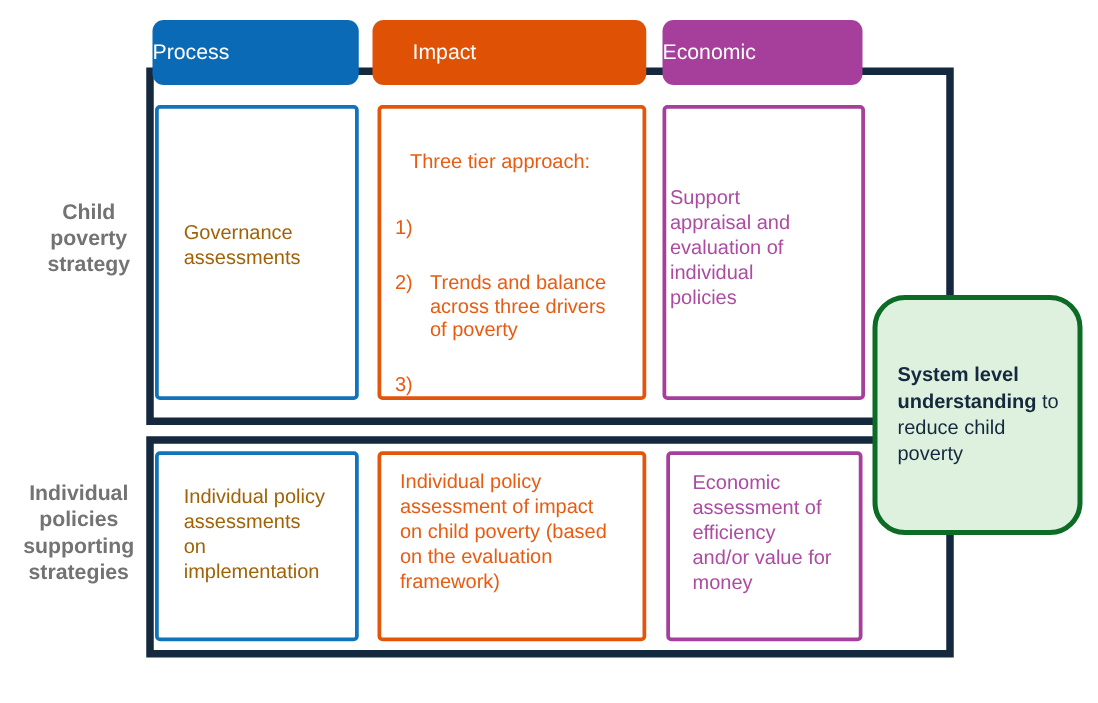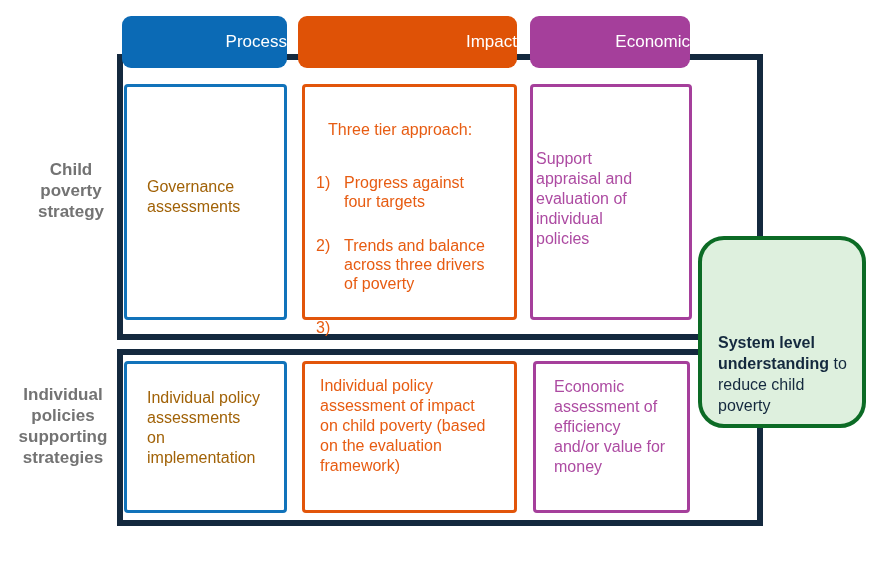--- a/index.html
+++ b/index.html
@@ -16,7 +16,7 @@
 
   .hdr {
     position:absolute; top:16px; height:52px; border-radius:9px;
-    color:#ffffff; display:flex; align-items:center; justify-content:flex-end;
+    color:#ffffff; display:flex; align-items:center; justify-content:flex-start;
     font-size:17px; z-index:3; box-sizing:border-box;
   }
   #hdr-process  { left:122px; width:165px; background:#0b6ab5; }

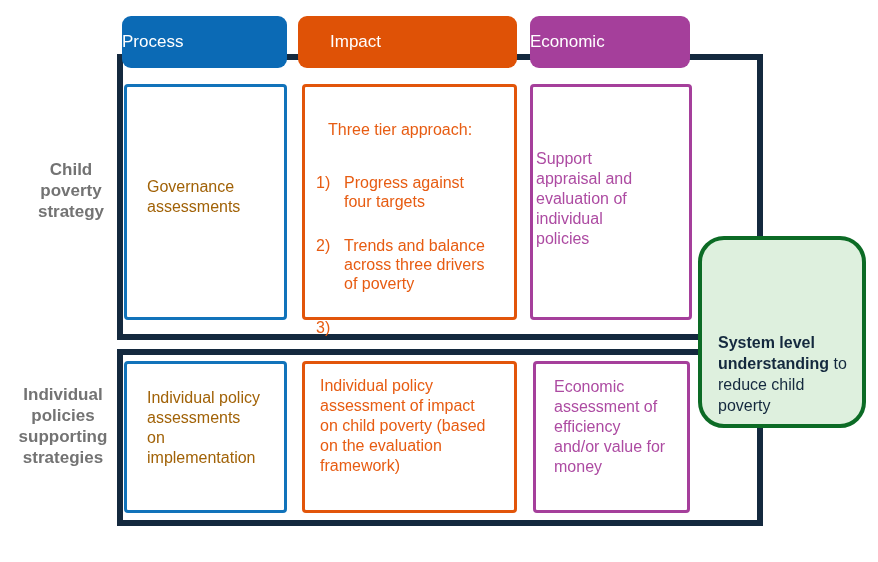--- a/index.html
+++ b/index.html
@@ -96,8 +96,6 @@
     <div class="tier-title">Three tier approach:</div>
     <div class="tier-item">
       <span class="num">1)</span>
-      <span class="txt">Progress against
-four targets</span>
     </div>
     <div class="tier-item">
       <span class="num">2)</span>

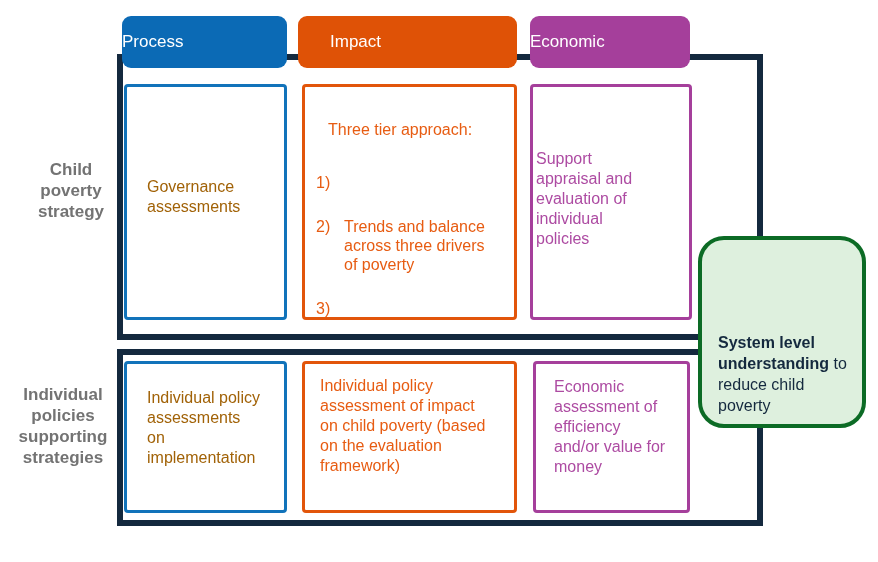--- a/index.html
+++ b/index.html
@@ -56,7 +56,7 @@
   .outcome {
     position:absolute; left:698px; top:236px; width:168px; height:192px;
     background:#def0de; border:4px solid #0c6b25; border-radius:26px;
-    z-index:4; box-sizing:border-box; display:flex; align-items:flex-end;
+    z-index:4; box-sizing:border-box; display:flex; align-items:center;
     padding:8px 12px 8px 16px; color:#14293e; font-size:16px; line-height:21px;
   }
   .outcome .bold { font-weight:bold; }

